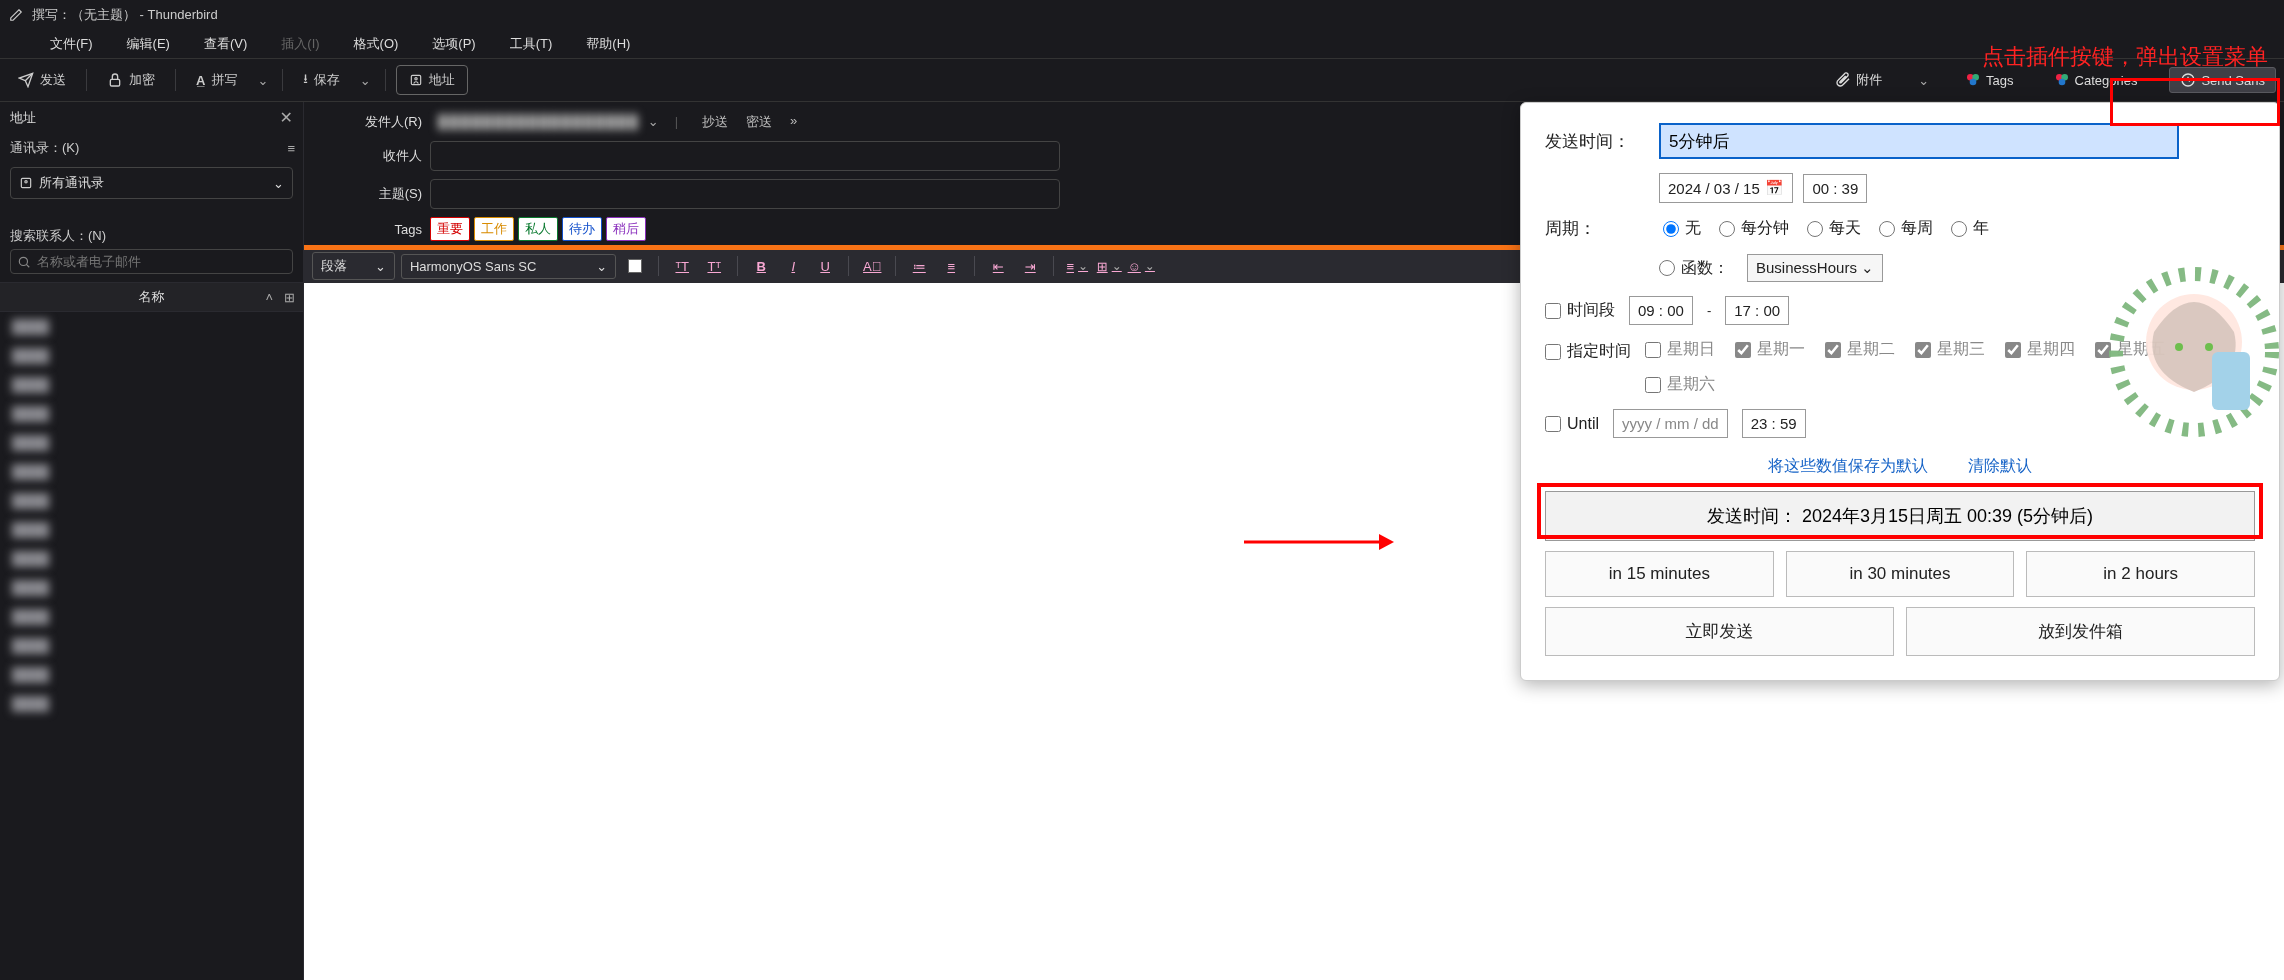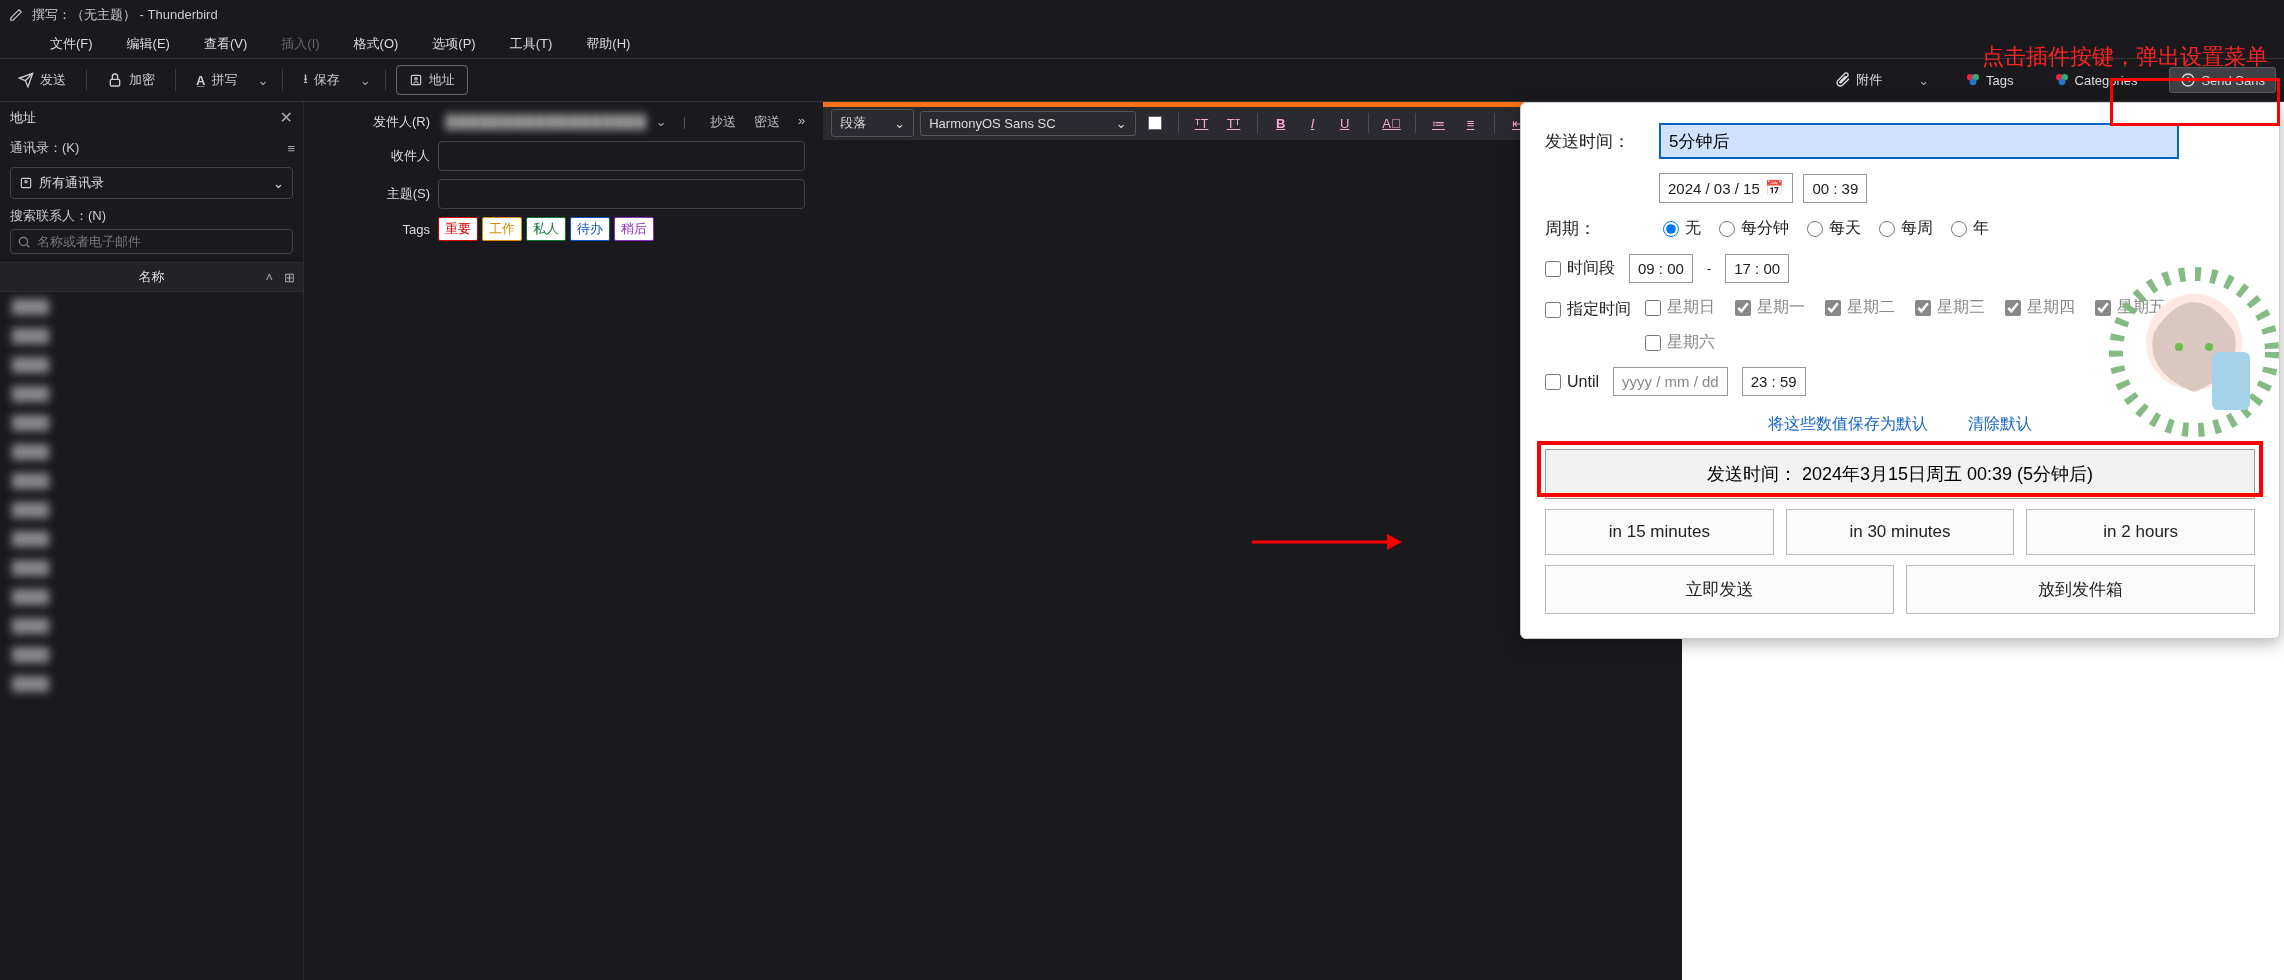--- a/index.html
+++ b/index.html
@@ -49,7 +49,7 @@
 .contact-item { padding: 7px 12px; color: #8c8c92; filter: blur(4px); user-select: none; }
 
 
-.compose { flex: 1; display: flex; flex-direction: row; min-width: 0; position: relative; margin-left: 8px; }
+.compose { flex: 1; display: flex; flex-direction: column; min-width: 0; position: relative; }
 .fields { padding: 8px 18px 4px 18px; display: flex; flex-direction: column; gap: 8px; background:#1a1a1e; }
 .field-row { display: flex; align-items: center; gap: 8px; }
 .field-label { width: 100px; text-align: right; color: #ddd; }

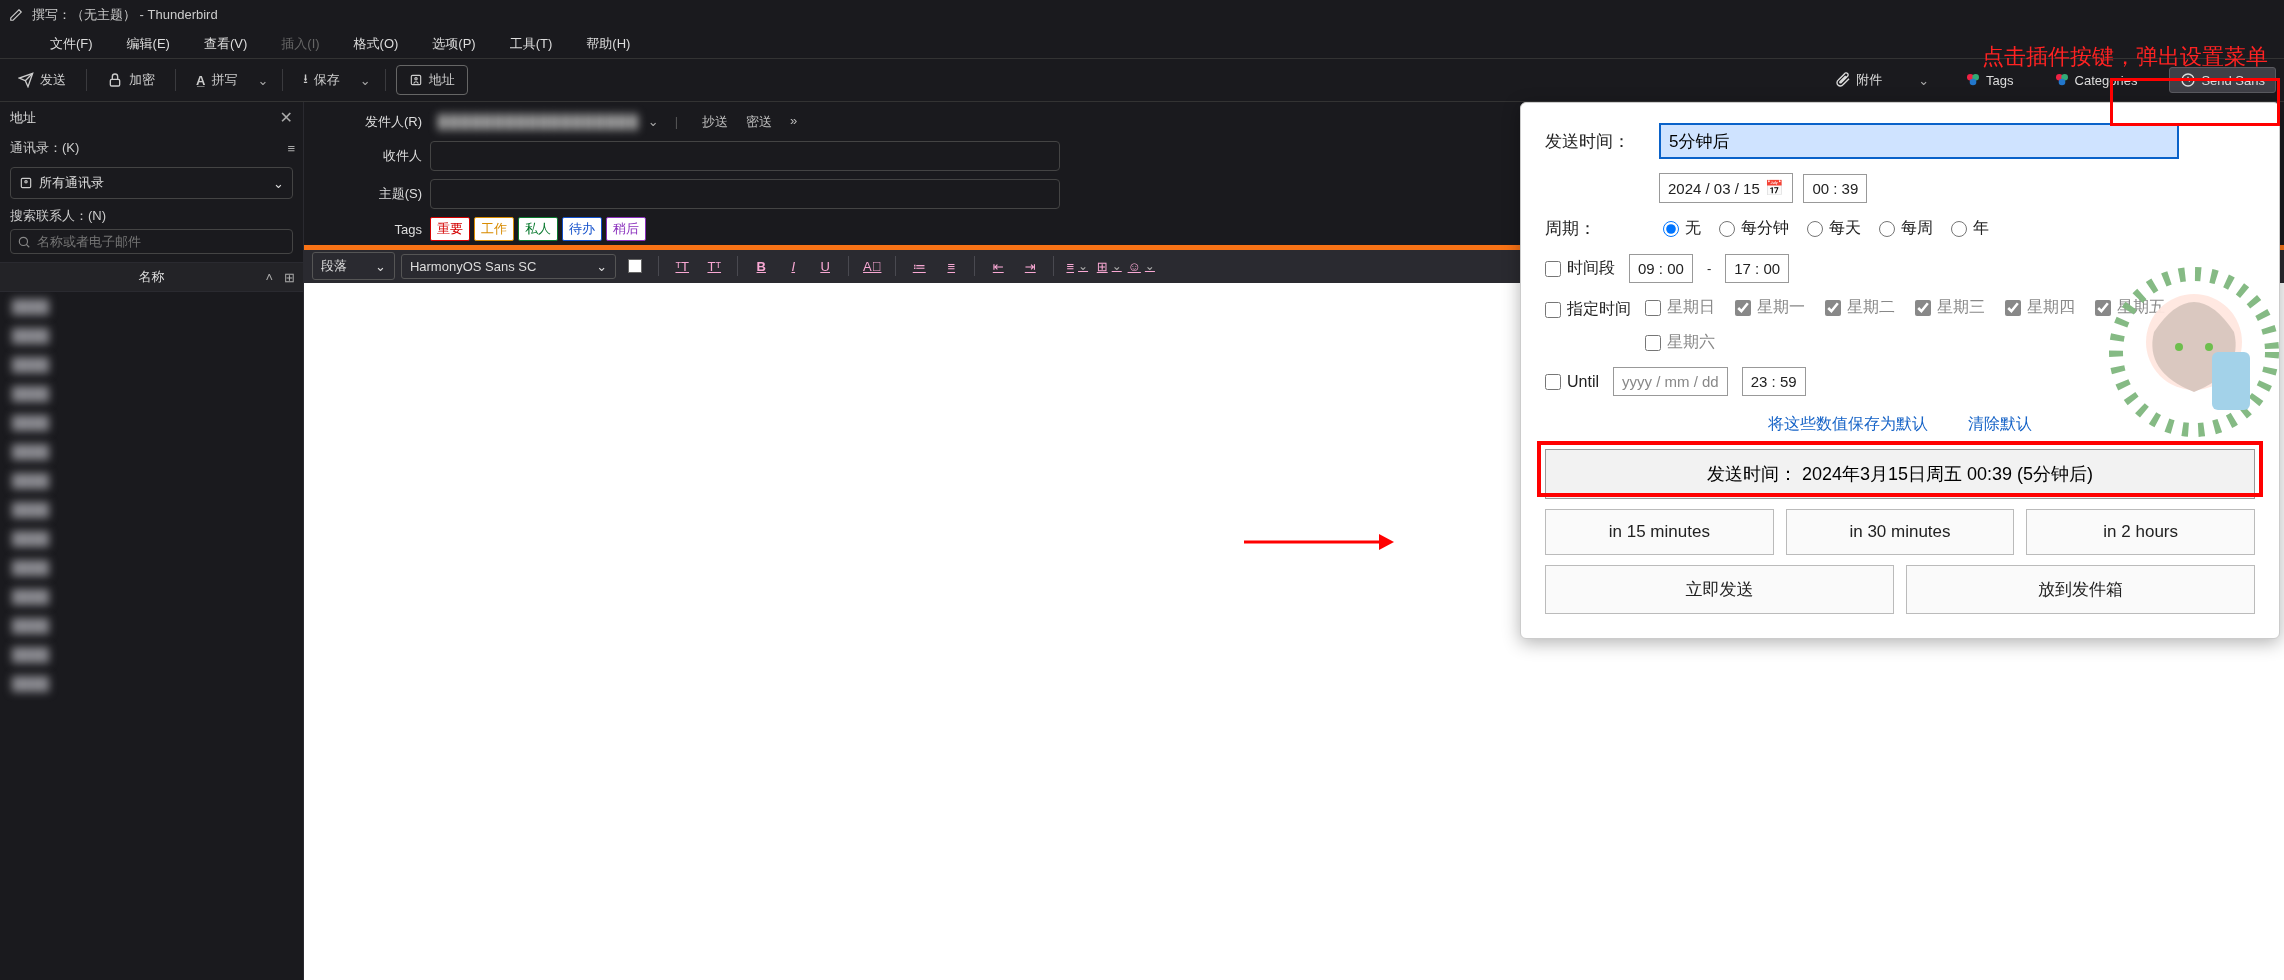--- a/index.html
+++ b/index.html
@@ -38,7 +38,7 @@
 .side-header { display: flex; align-items: center; justify-content: space-between; padding: 6px 10px; color: #ddd; }
 .side-close { cursor: pointer; color: #aaa; font-size: 16px; }
 .side-row { padding: 6px 10px; display: flex; align-items: center; justify-content: space-between; color: #ccc; }
-.side-select { margin: 4px 10px 4px; border: 1px solid #444; border-radius: 4px; padding: 6px 8px; display: flex; align-items: center; justify-content: space-between; background: #1a1a1e; color: #ddd; }
+.side-select { margin: 4px 10px 24px; border: 1px solid #444; border-radius: 4px; padding: 6px 8px; display: flex; align-items: center; justify-content: space-between; background: #1a1a1e; color: #ddd; }
 .side-search-label { padding: 4px 10px 0; color: #ccc; }
 .search-wrap { margin: 4px 10px 8px; border: 1px solid #444; border-radius: 4px; display: flex; align-items: center; padding: 4px 6px; gap: 6px; background: #1a1a1e; }
 .search-wrap input { flex: 1; background: transparent; border: none; color: #ddd; outline: none; font-size: 13px; }

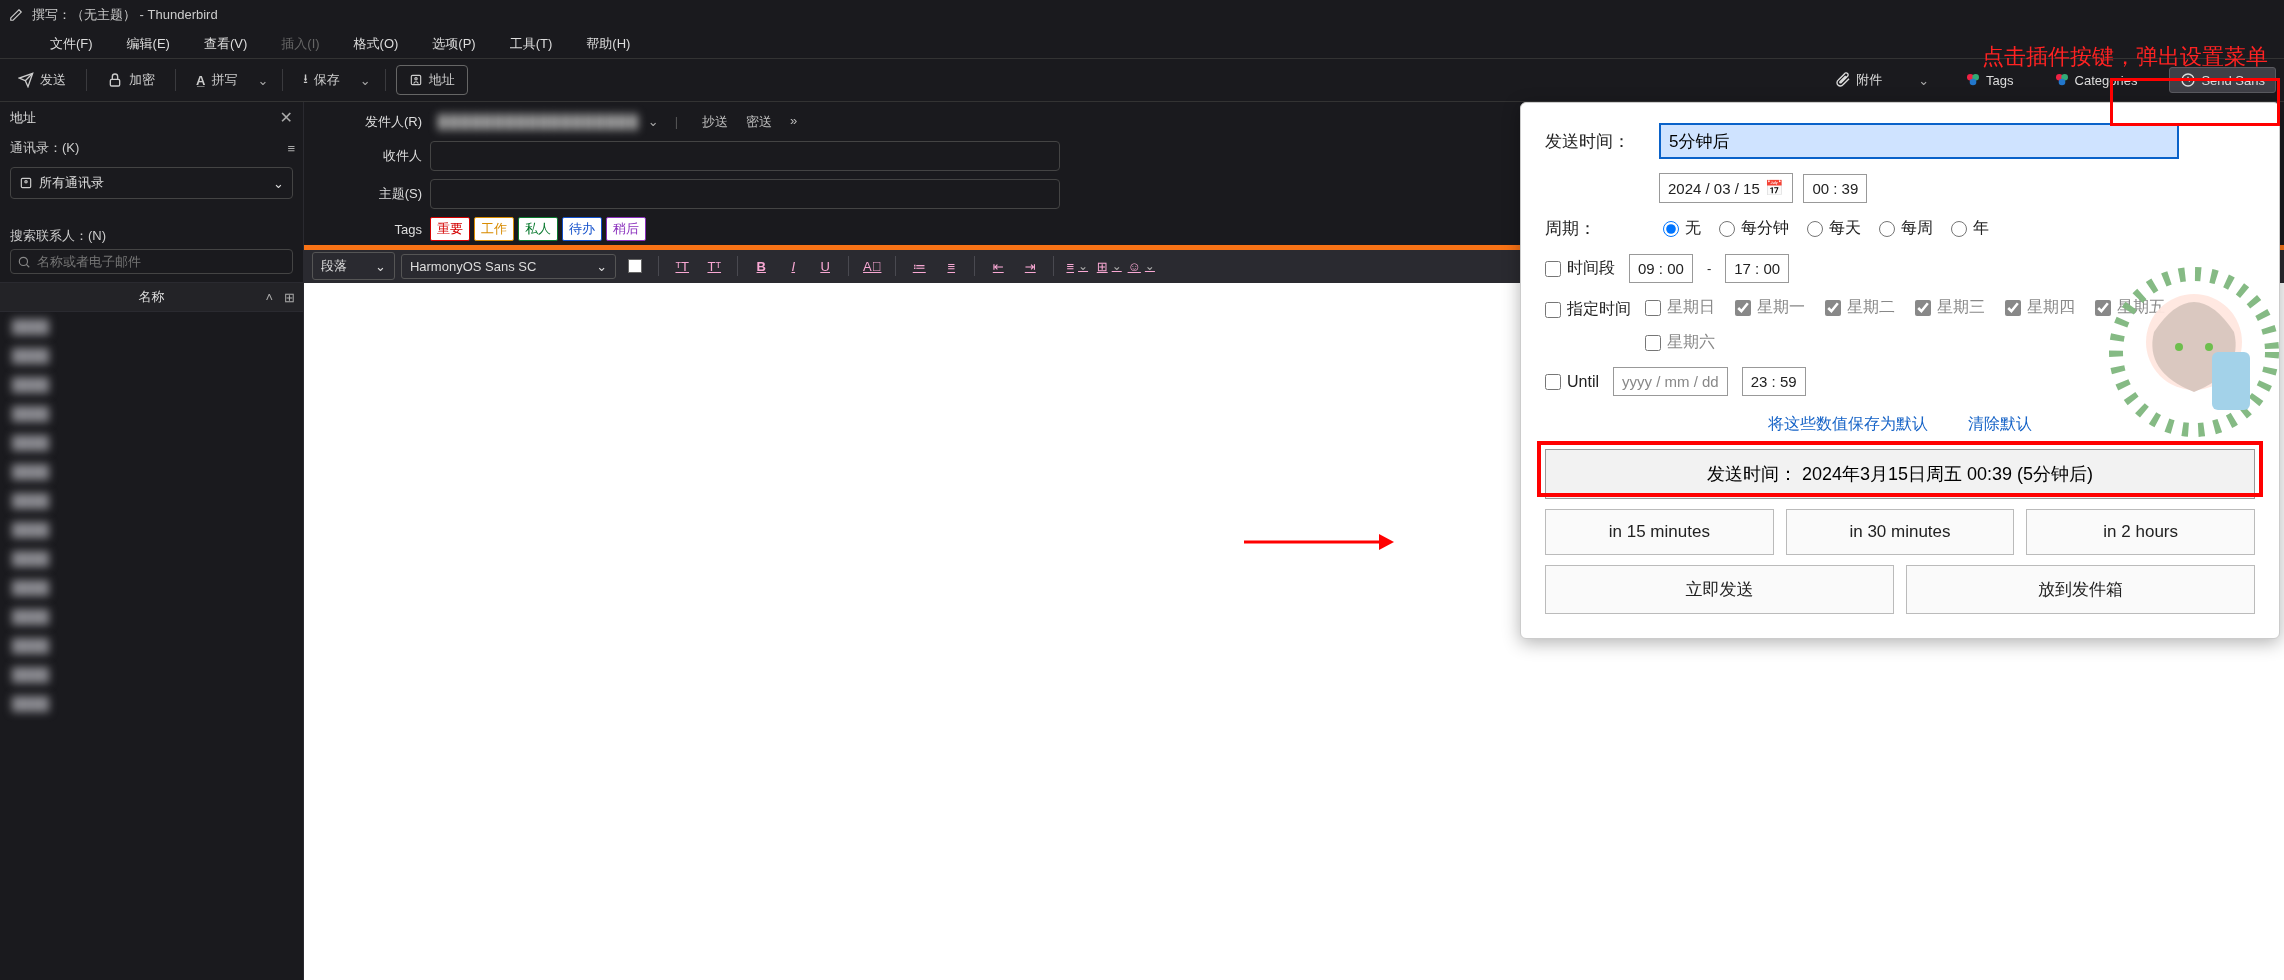--- a/index.html
+++ b/index.html
@@ -346,6 +346,13 @@
               <span>年</span>
             </label>
         </div>
+        <div class="p-row radio-group" style="margin-left:114px">
+          <label class="cbx">
+              <input type="radio" name="recur" style="">
+              <span>函数：</span>
+            </label>
+          <span class="p-sel"><span>BusinessHours</span> ⌄</span>
+        </div>
         <div class="p-row">
           <label class="cbx">
               <input type="checkbox" style="">

